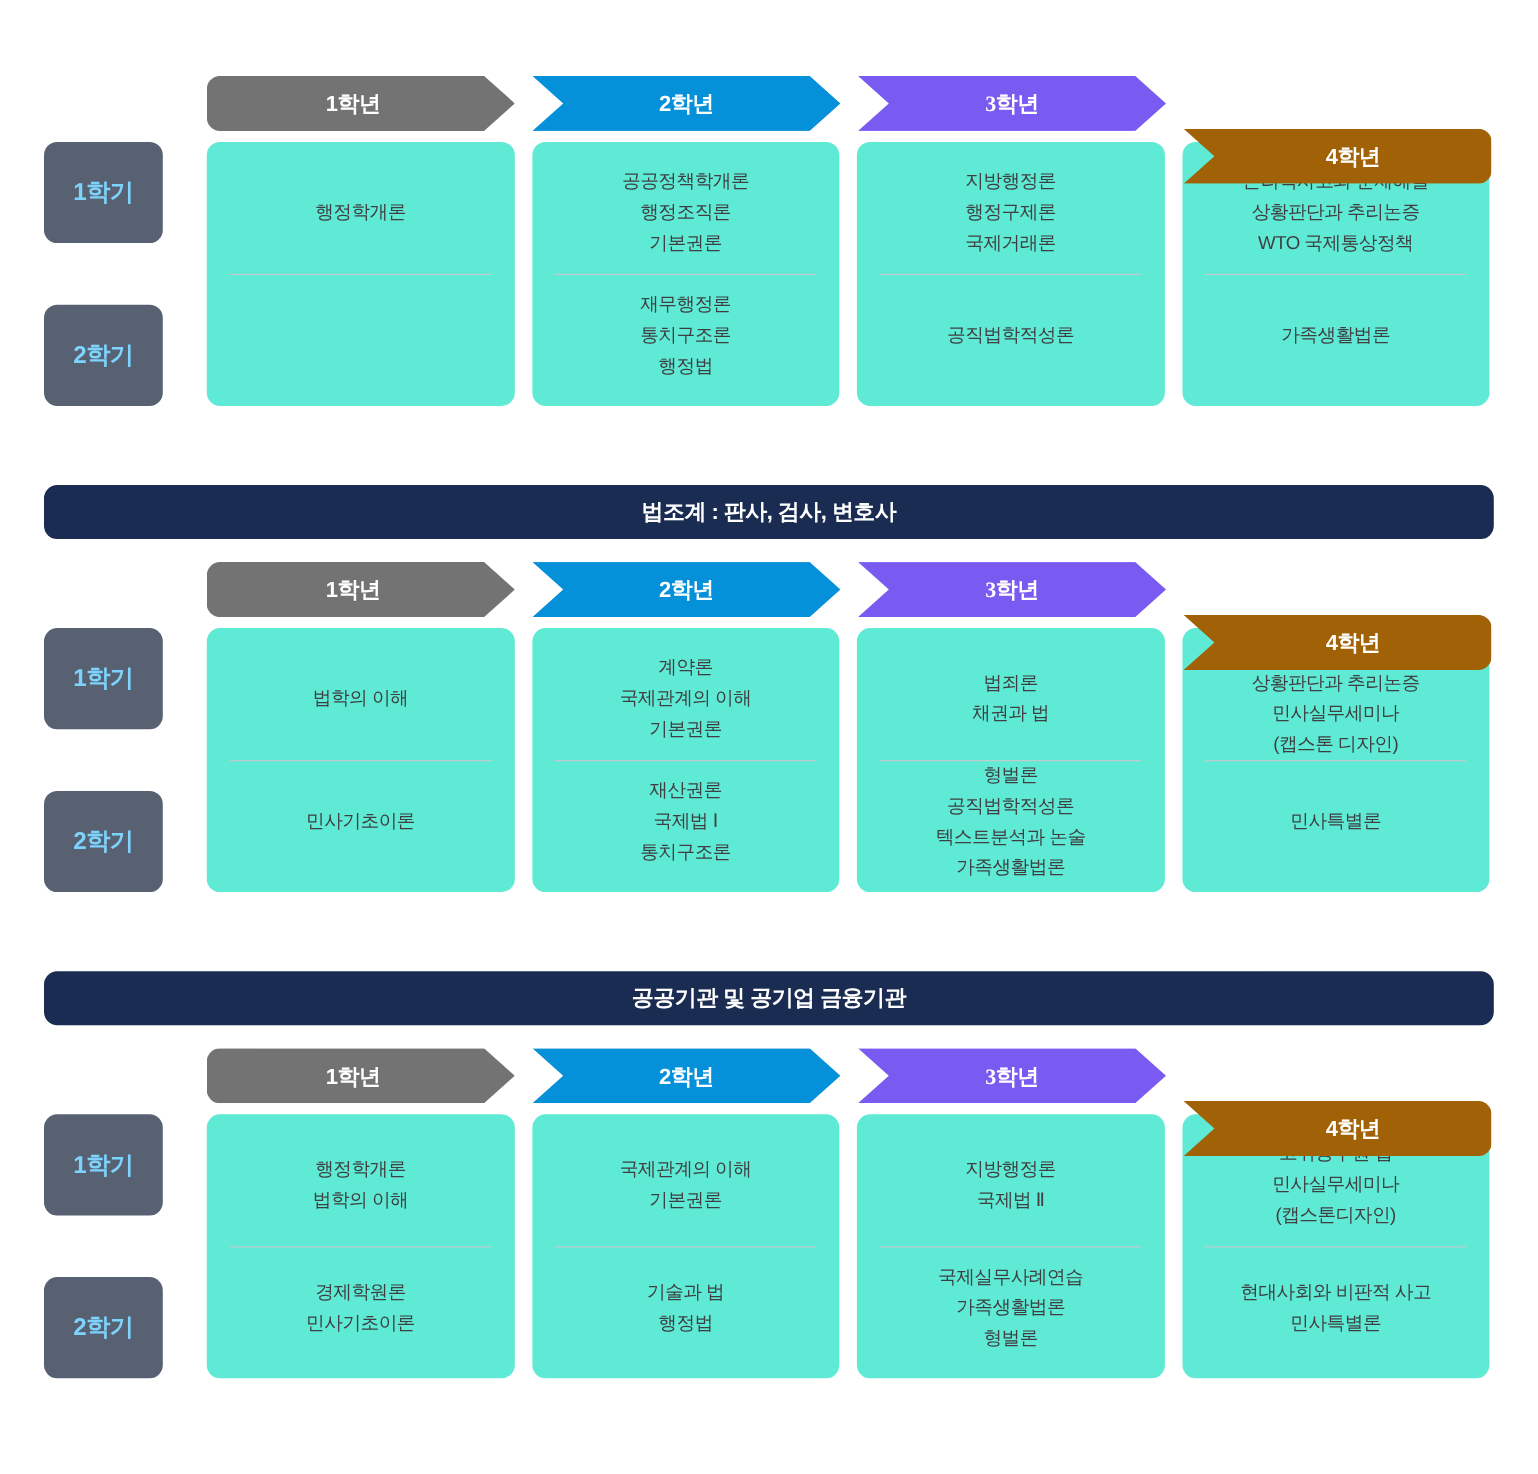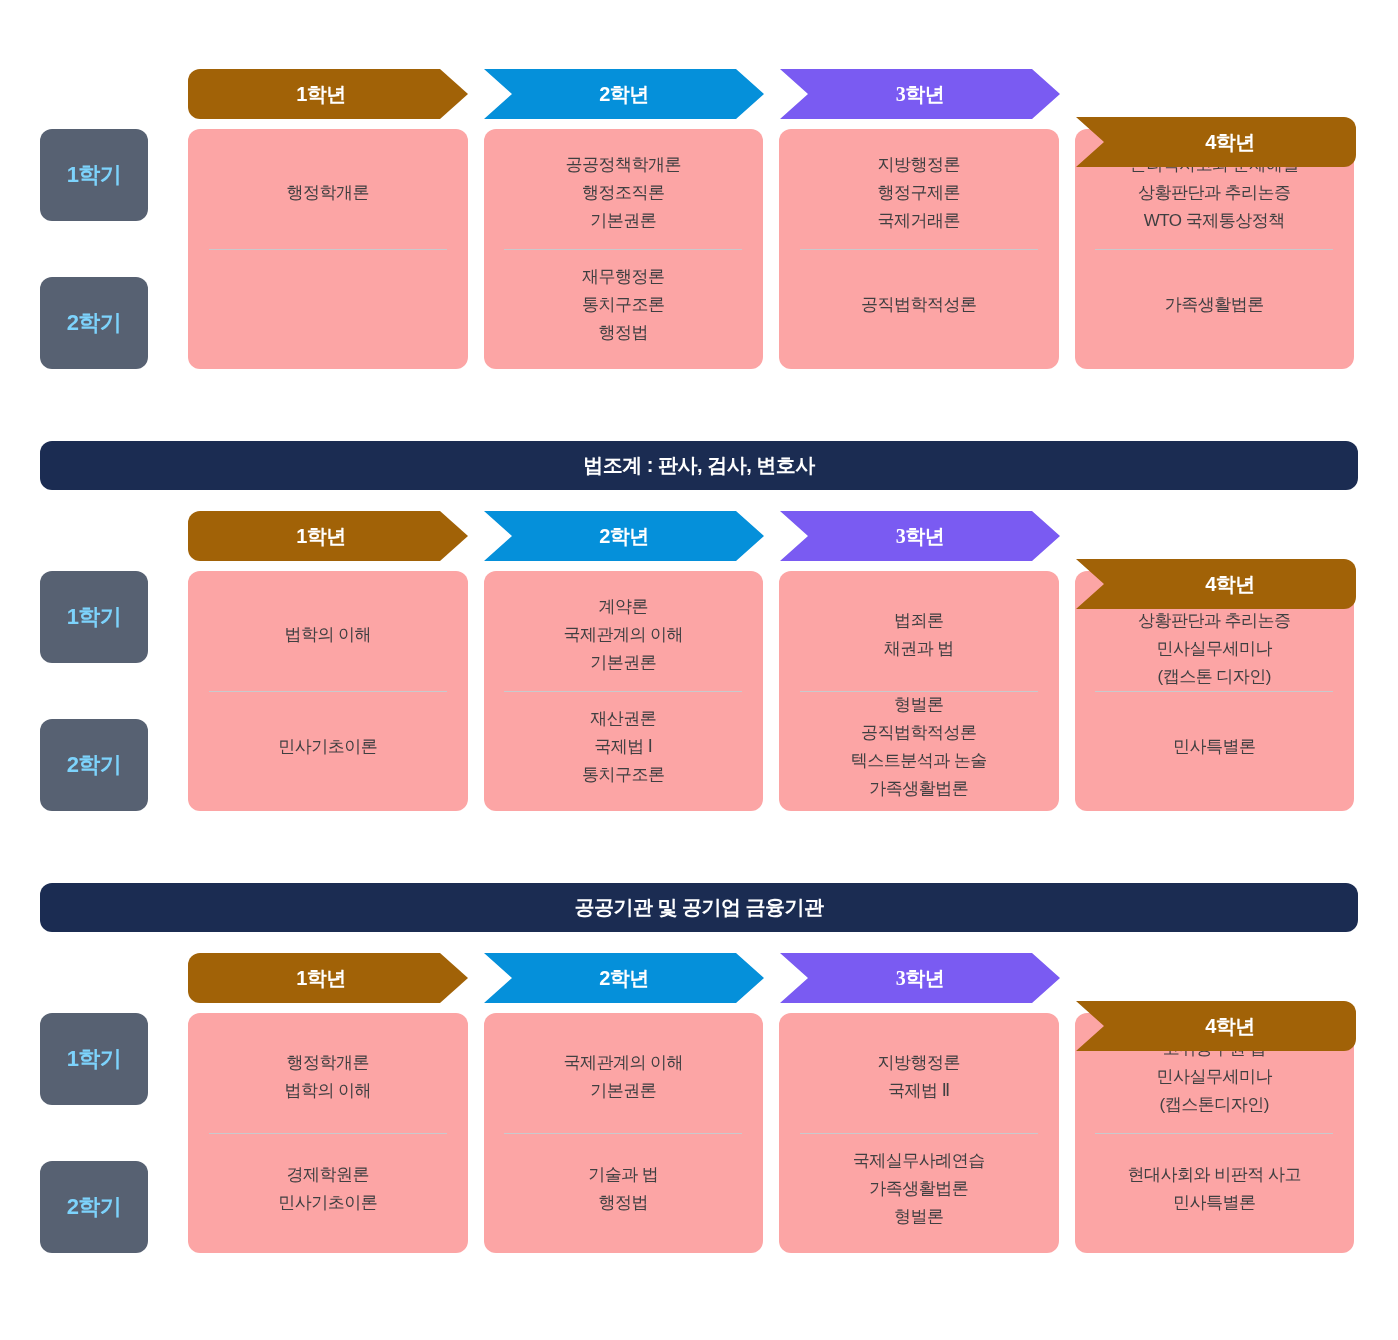--- a/index.html
+++ b/index.html
@@ -47,7 +47,7 @@
     clip-path: polygon(0 0, 100% 0, 100% 100%, 0 100%, 28px 50%);
     padding-left: 28px;
   }
-  .y1 { background: #a16207; padding-left: 14px; }
+  .y1 { background: #737373; padding-left: 14px; }
   .y2 { background: #0590da; }
   .y3 { background: #7a5bf2; font-family: Liberation Serif, serif; }
   .y4 { background: #a16207; margin-top: 48px; }

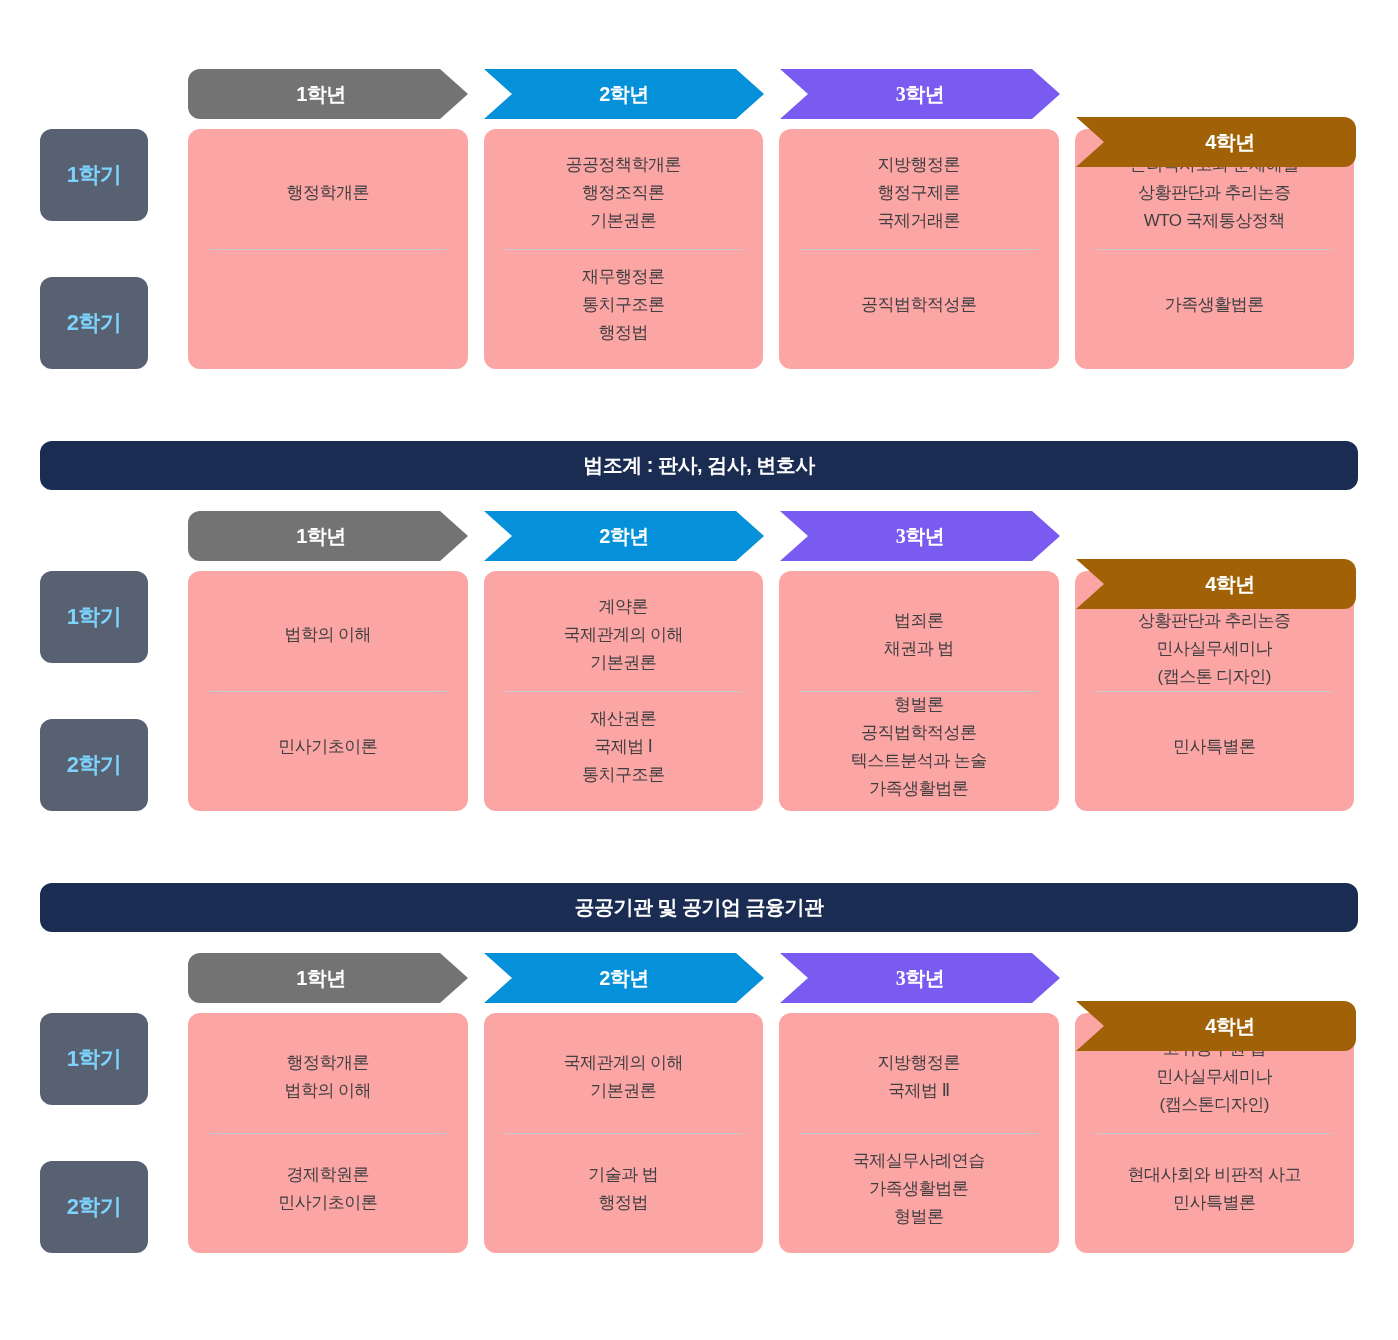--- a/index.html
+++ b/index.html
@@ -67,7 +67,7 @@
   }
   .card {
     width: 280px; height: 240px; margin-right: 16px;
-    background: #fca5a5; border-radius: 12px;
+    background: #5eead4; border-radius: 12px;
     display: flex; flex-direction: column;
     padding: 8px 0;
   }

